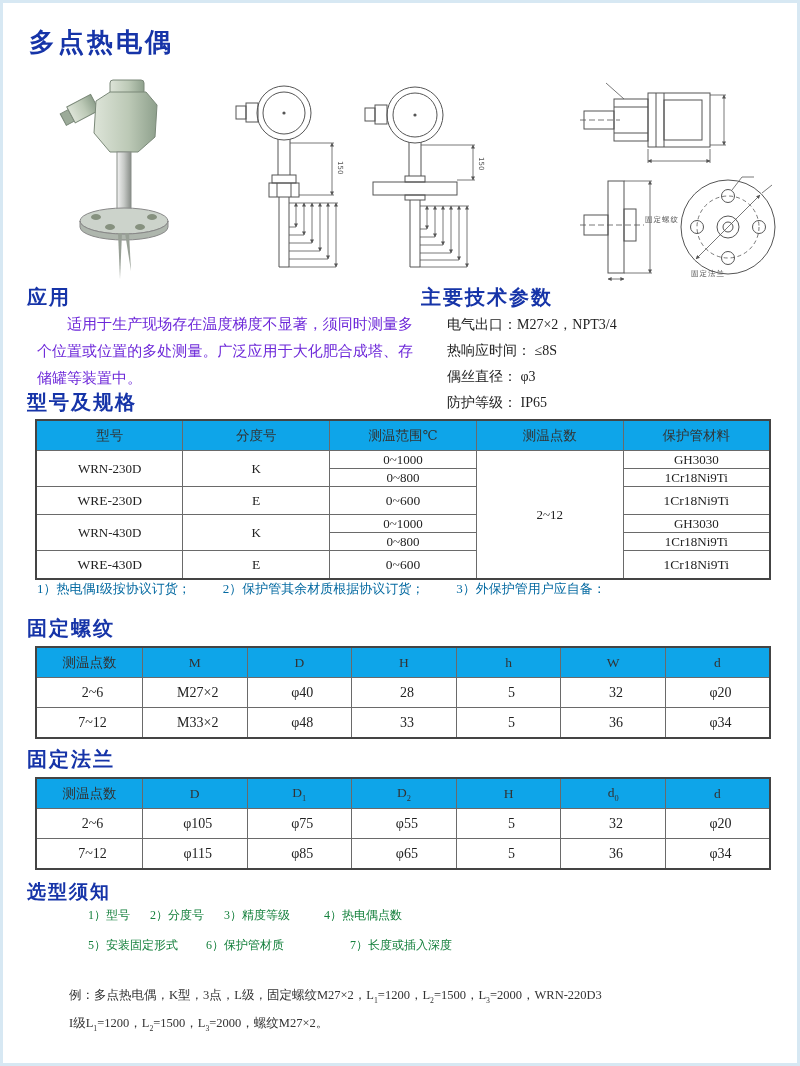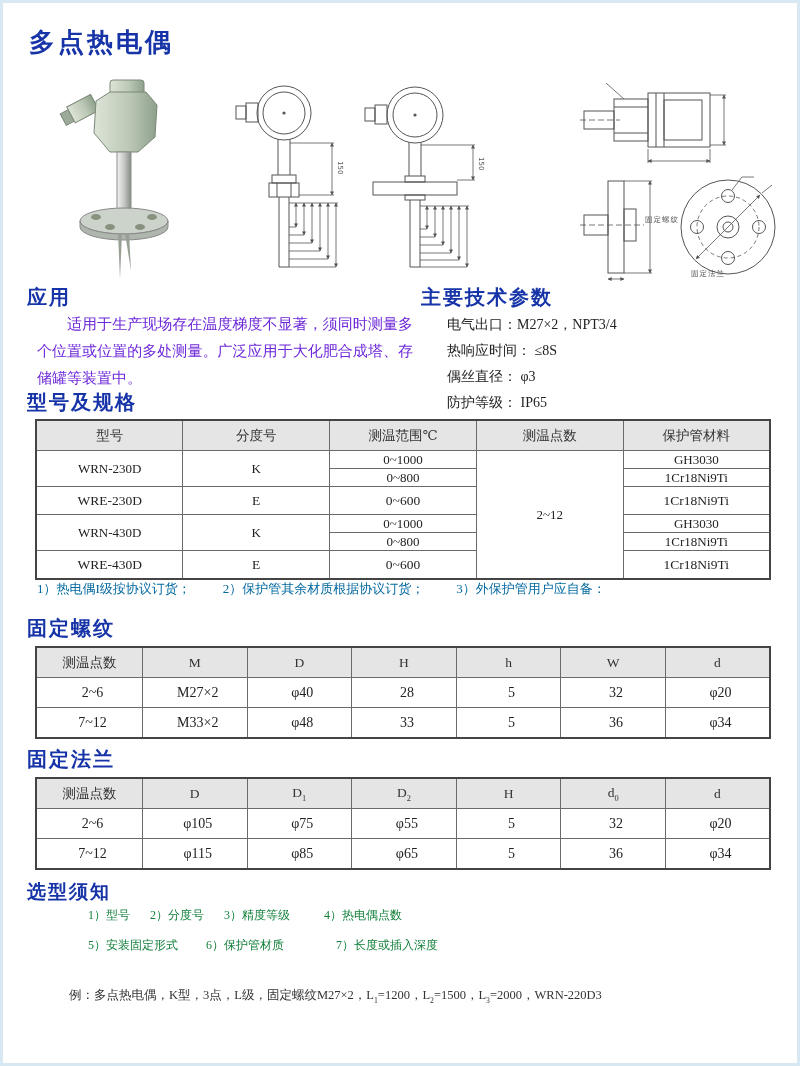--- a/index.html
+++ b/index.html
@@ -26,7 +26,7 @@
   table th,table td{border:1px solid #6a6a6a;font-weight:normal;padding:0 2px;
     vertical-align:middle;}
   table{border:2px solid #444;}
-  th{background:#e5e5e5;color:#333;height:29px;}
+  th{background:#0ea5e9;color:#333;height:29px;}
   .t2 td,.t3 td{height:29px;font-size:14px;padding-left:8px;}
   .t1 tr.sm td{height:17px;font-size:13px;}
   .t1 tr.bg td{height:27px;}

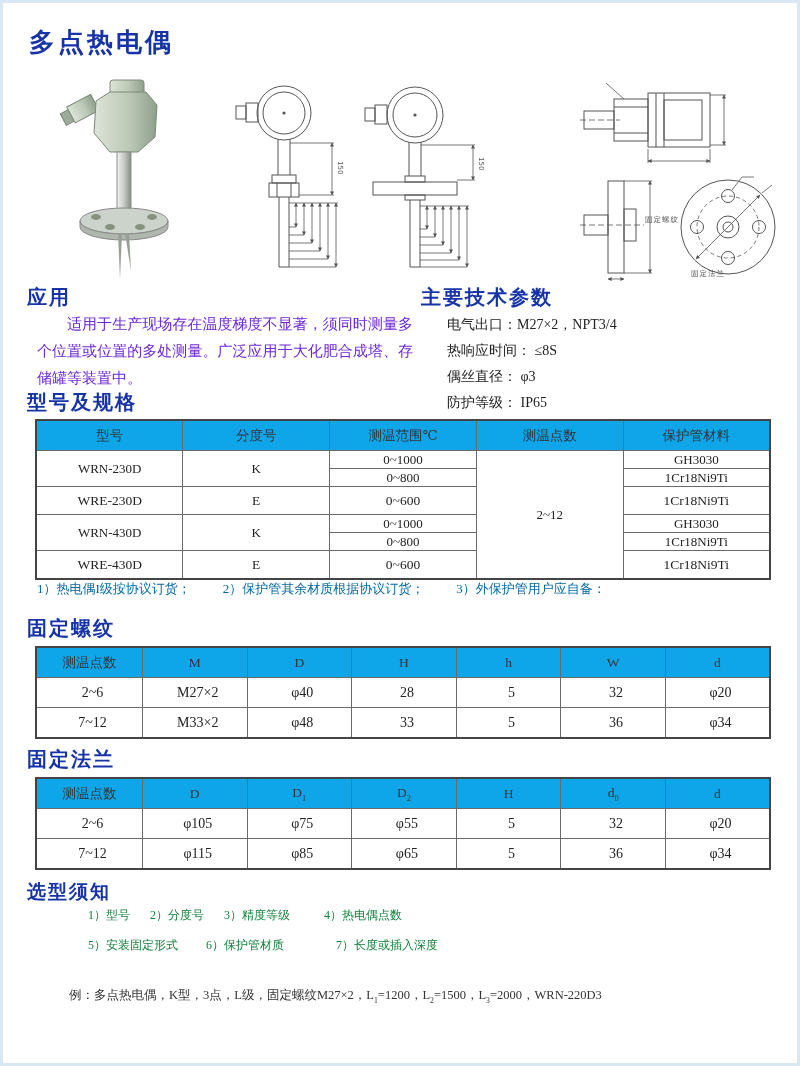--- a/index.html
+++ b/index.html
@@ -36,7 +36,7 @@
   #sel-row1 span{margin-right:20px;}
   #sel-row1 span:nth-child(3){margin-right:34px;}
   #sel-row2 span{margin-right:28px;}
-  #sel-row2 span:nth-child(2){margin-right:52px;}
+  #sel-row2 span:nth-child(2){margin-right:66px;}
   #example{top:981px;left:66px;width:700px;font-size:12.5px;line-height:22px;color:#333;}
   sub{font-size:0.62em;}
   .cap{position:absolute;font-size:7.5px;color:#555;letter-spacing:1px;

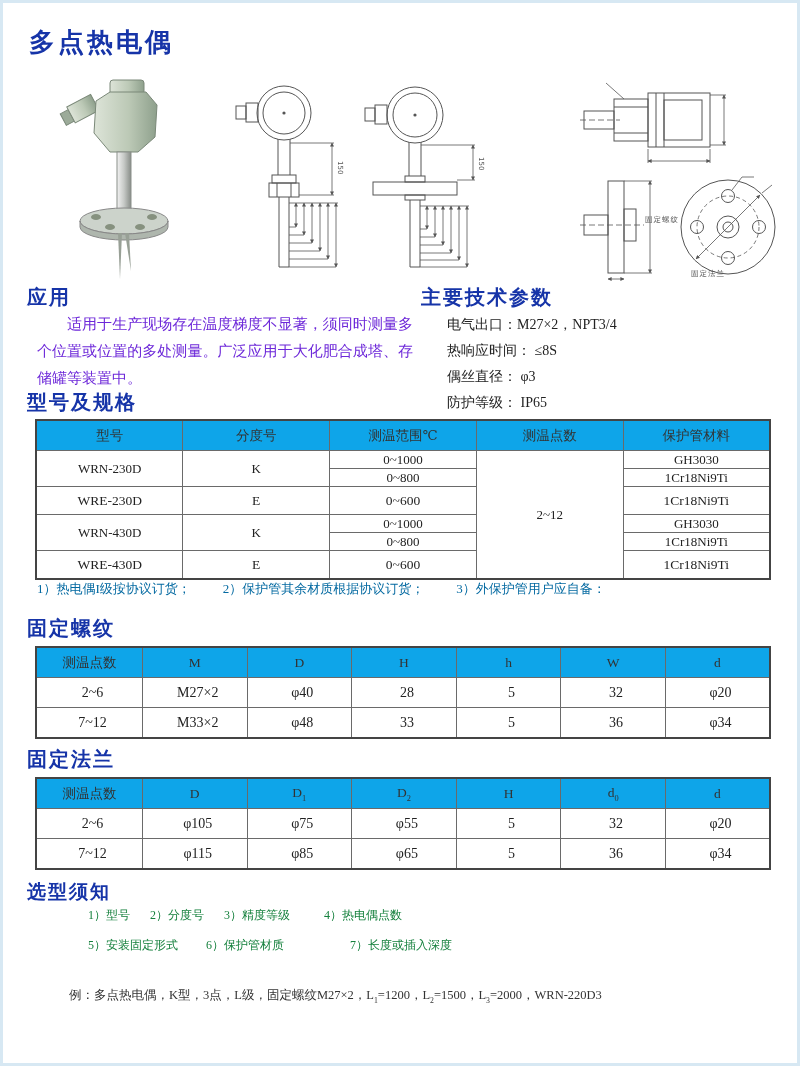--- a/index.html
+++ b/index.html
@@ -346,6 +346,7 @@
 </div>
 <div class="abs" id="example">
   <div><span>例：多点热电偶，K型，3点，L级，固定螺纹M27×2，L</span><sub>1</sub><span>=1200，L</span><sub>2</sub><span>=1500，L</span><sub>3</sub><span>=2000，WRN-220D3</span></div>
+  <div><span>I级L</span><sub>1</sub><span>=1200，L</span><sub>2</sub><span>=1500，L</span><sub>3</sub><span>=2000，螺纹M27×2。</span></div>
 </div>
 
 </body></html>

